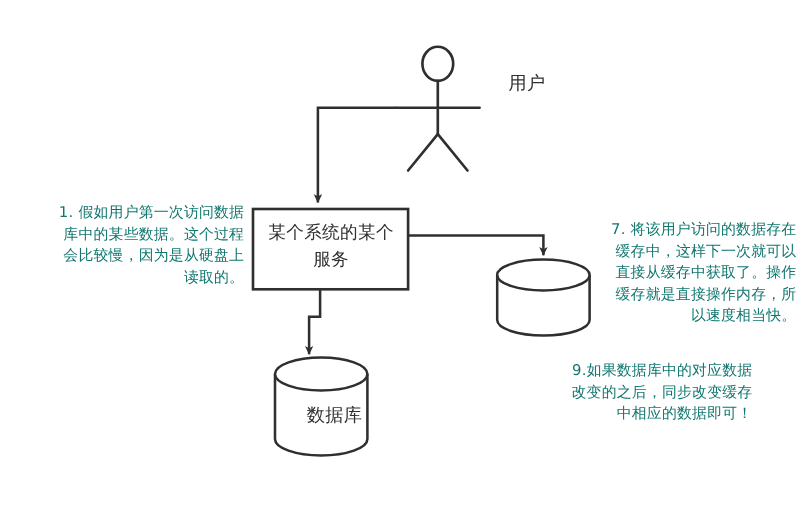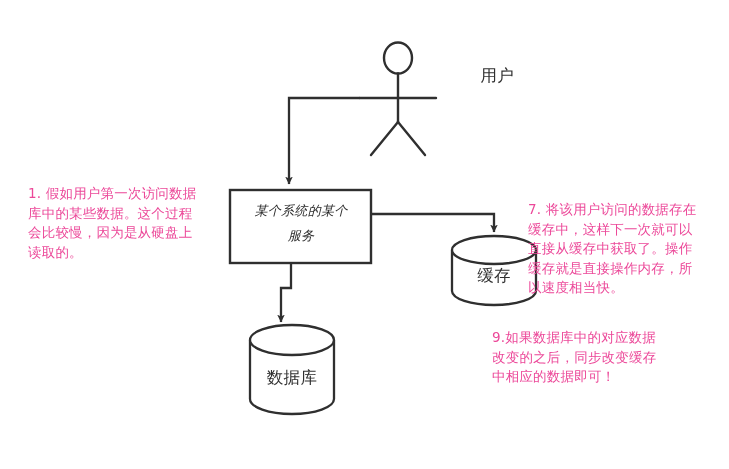--- a/index.html
+++ b/index.html
@@ -80,7 +80,7 @@
     top: 65px;
     width: 70px;
     font-size: 16.5px;
-    text-align: right;
+    text-align: center;
   }
 </style>
 </head>

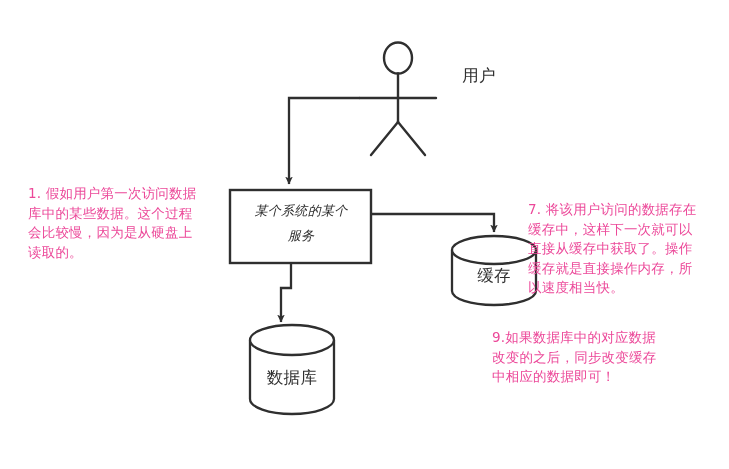--- a/index.html
+++ b/index.html
@@ -26,10 +26,10 @@
   }
   .note {
     position: absolute;
-    color: #ec4899;
+    color: #0f766e;
     font-size: 13.5px;
     line-height: 19.5px;
-    text-align: left;
+    text-align: right;
     white-space: pre-line;
     letter-spacing: 0.2px;
   }

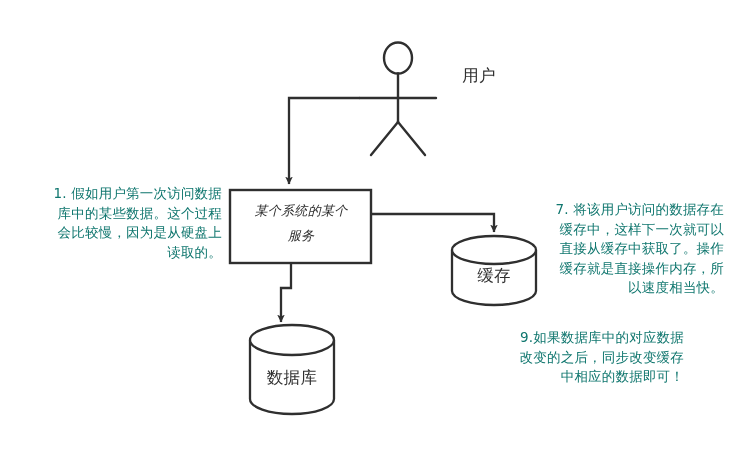--- a/index.html
+++ b/index.html
@@ -59,9 +59,8 @@
     left: 232px;
     top: 198px;
     width: 138px;
-    font-size: 13px;
+    font-size: 16px;
     line-height: 25px;
-    font-style: italic;
   }
   #label-cache {
     left: 452px;

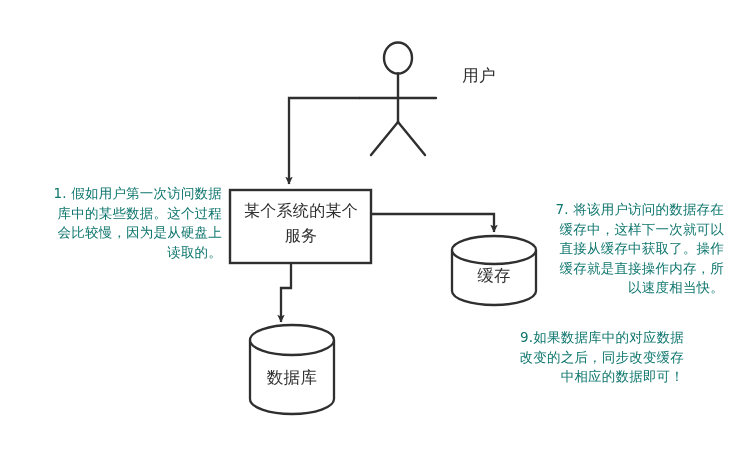--- a/index.html
+++ b/index.html
@@ -132,7 +132,6 @@
   <div class="node-label" id="label-service">某个系统的某个
 服务</div>
 
-  <div class="node-label" id="label-cache">缓存</div>
 
   <div class="node-label" id="label-database">数据库</div>
 

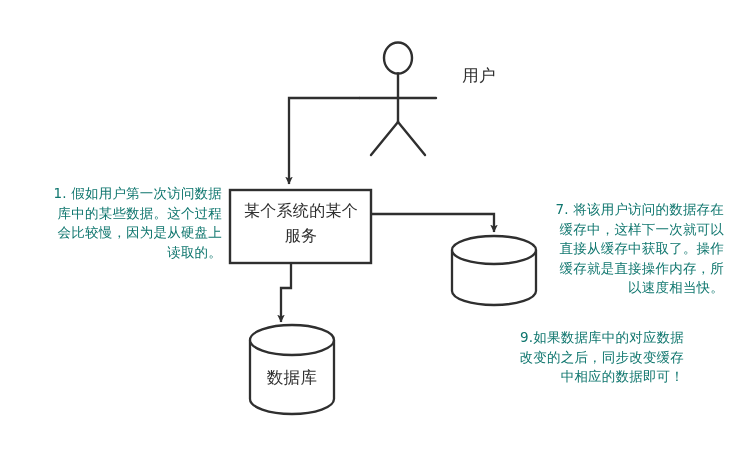--- a/index.html
+++ b/index.html
@@ -73,6 +73,7 @@
     top: 367px;
     width: 84px;
     font-size: 16.5px;
+    padding-left: 12px;
   }
   #label-actor {
     left: 444px;

